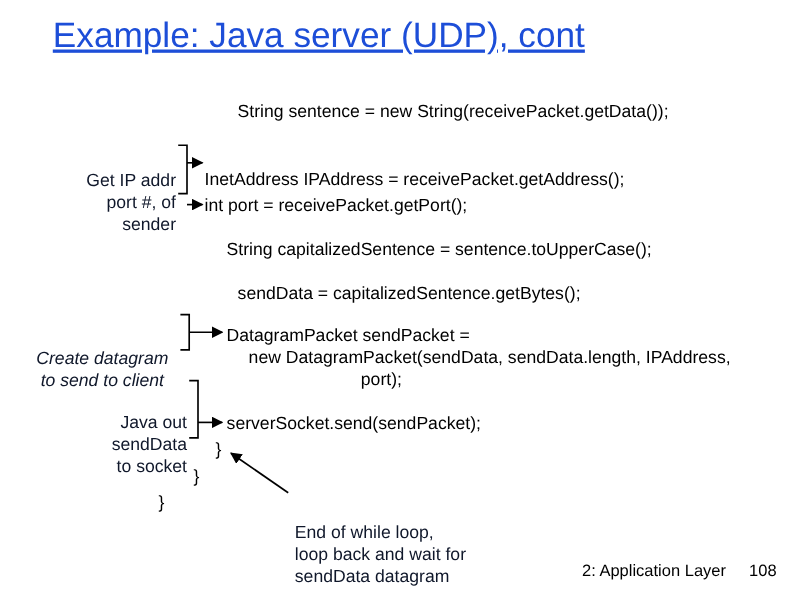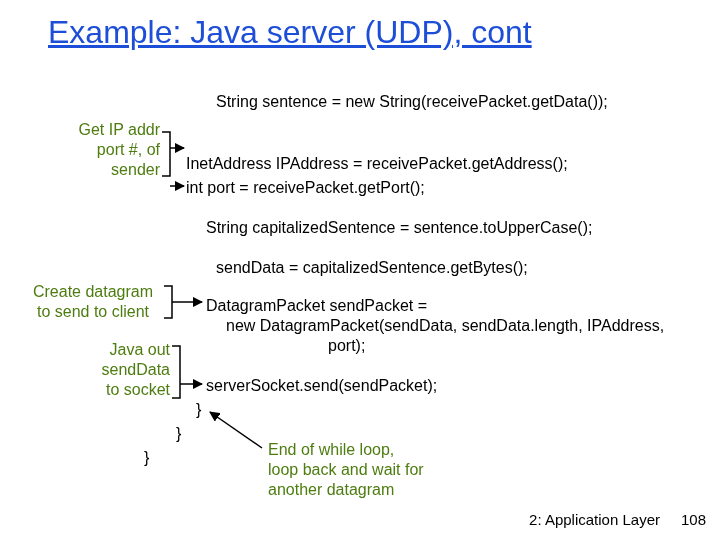--- a/index.html
+++ b/index.html
@@ -32,7 +32,7 @@
     font-size: 16px;
     line-height: 1.25;
   }
-  .annot { color: #4d7c0f; }
+  .annot { color: #0f172a; margin-top: 35px; }
   .center-text { text-align: center; }
   .right-text { text-align: right; }
   svg.overlay {

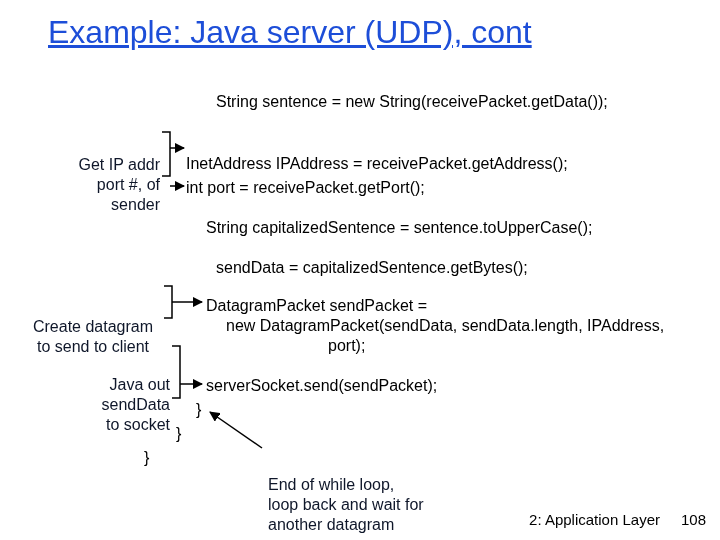--- a/index.html
+++ b/index.html
@@ -80,7 +80,7 @@
     <span>sender</span>
   </div>
 
-  <div class="annot center-text" style="left:18px; top:282px; width:150px;">
+  <div class="annot center-text" style="left:18px; top:282px; width:150px;font-style:italic;">
     <span>Create datagram</span><br>
     <span>to send to client</span>
   </div>

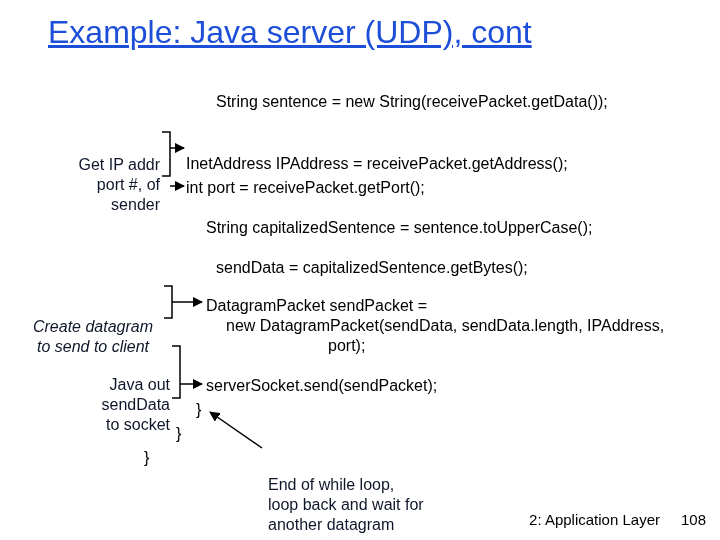--- a/index.html
+++ b/index.html
@@ -94,7 +94,7 @@
   <div class="annot" style="left:268px; top:440px;">
     <span>End of while loop,</span><br>
     <span>loop back and wait for</span><br>
-    <span>another datagram</span>
+    <span>sendData datagram</span>
   </div>
 
   <div class="footer-right">2: Application Layer</div>

